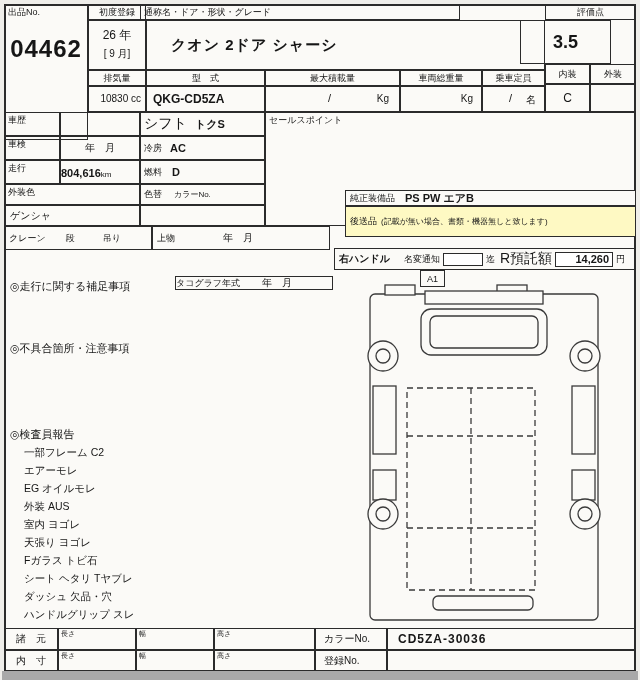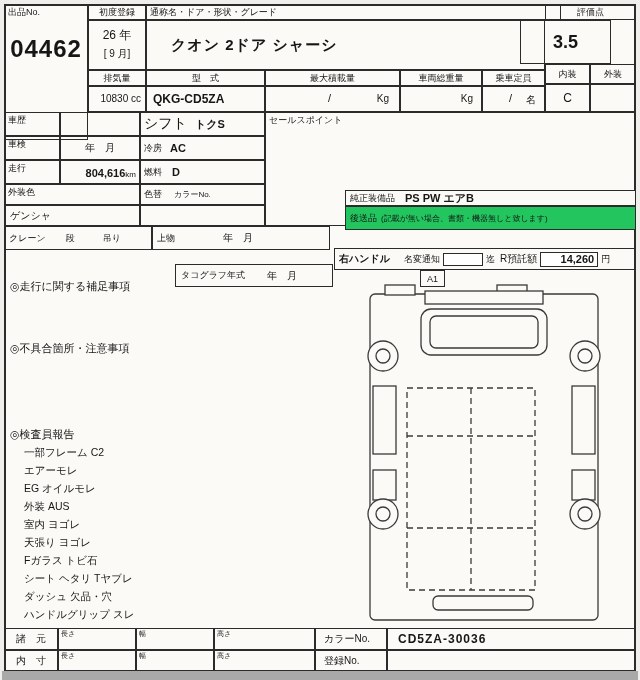--- a/index.html
+++ b/index.html
@@ -35,7 +35,7 @@
     <div style="font-size:10px;margin-top:3px">[ 9 月]</div>
   </div>
 
-  <div class="cell lbl" style="left:146px;top:4px;width:415px;height:16px">通称名・ドア・形状・グレード</div>
+  <div class="cell lbl" style="left:140px;top:4px;width:320px;height:16px">通称名・ドア・形状・グレード</div>
   <div class="cell" style="left:146px;top:20px;width:399px;height:50px;font-size:15px;font-weight:bold;line-height:48px;padding-left:24px;letter-spacing:1px">クオン 2ドア シャーシ</div>
 
   <div class="cell lblc" style="left:545px;top:4px;width:91px;height:16px">評価点</div>

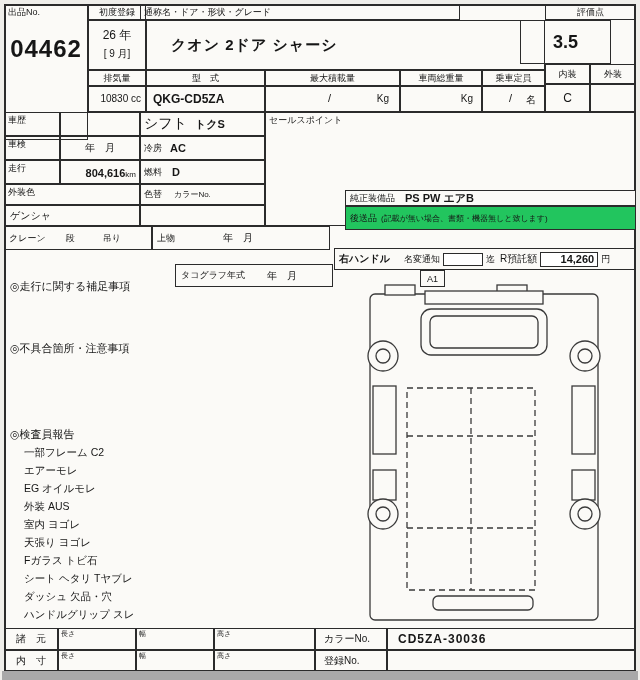--- a/index.html
+++ b/index.html
@@ -81,7 +81,7 @@
   </div>
 
   <div class="cell lbl" style="left:4px;top:160px;width:56px;height:24px">走行</div>
-  <div class="cell" style="left:60px;top:160px;width:80px;height:24px;text-align:right;padding-right:3px;line-height:22px">
+  <div class="cell" style="left:60px;top:160px;width:80px;height:24px;padding-right:3px;line-height:22px">
     <span style="font-size:11px;font-weight:bold">804,616</span><span style="font-size:8px">km</span>
   </div>
   <div class="cell flexv" style="left:140px;top:160px;width:125px;height:24px;padding-left:3px">

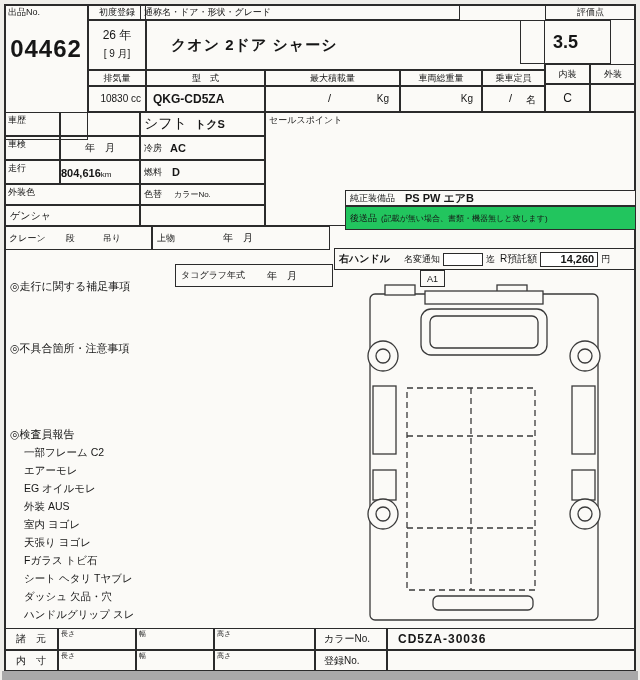--- a/index.html
+++ b/index.html
@@ -104,7 +104,7 @@
     <span style="font-size:9px">純正装備品</span>
     <span style="font-size:11px;font-weight:bold;margin-left:10px">PS PW エアB</span>
   </div>
-  <div class="cell flexv" style="left:345px;top:206px;width:291px;height:24px;padding-left:4px;background:#22c55e">
+  <div class="cell flexv" style="left:345px;top:206px;width:291px;height:31px;padding-left:4px;background:#fef9c3">
     <span style="font-size:9px">後送品</span>
     <span style="font-size:8px;margin-left:4px">(記載が無い場合、書類・機器無しと致します)</span>
   </div>

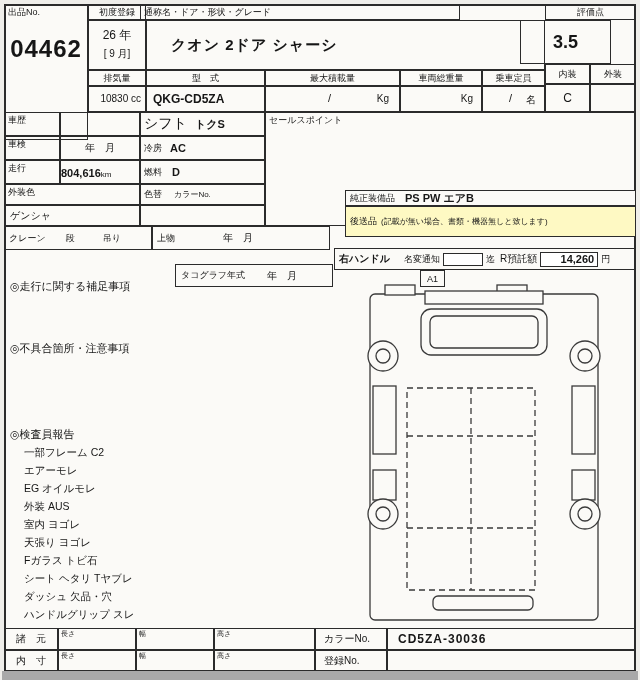--- a/index.html
+++ b/index.html
@@ -124,7 +124,7 @@
     <span style="font-size:9px;margin-left:14px">名変通知</span>
     <span class="boxempty" style="width:40px;height:13px;margin-left:3px"></span>
     <span style="font-size:9px;margin-left:3px">迄</span>
-    <span style="font-size:10px;margin-left:5px">R預託額</span>
+    <span style="font-size:14px;margin-left:5px">R預託額</span>
     <span style="display:inline-block;border:1px solid #2b2b2b;background:#fff;width:58px;height:15px;margin-left:3px;font-size:11px;font-weight:bold;text-align:right;padding-right:3px;line-height:13px">14,260</span>
     <span style="font-size:9px;margin-left:3px">円</span>
   </div>

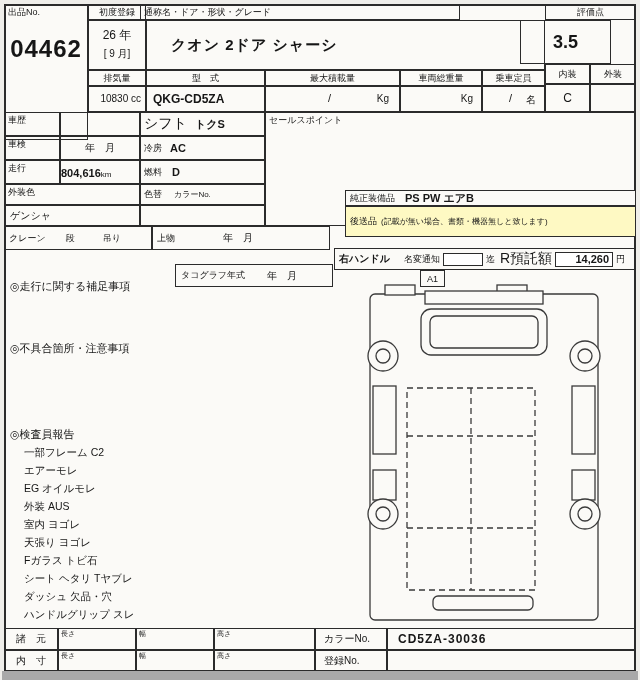--- a/index.html
+++ b/index.html
@@ -130,7 +130,7 @@
   </div>
 
   <div class="txt" style="left:10px;top:279px;font-size:11px">◎走行に関する補足事項</div>
-  <div class="cell flexv" style="left:175px;top:264px;width:158px;height:23px;padding-left:5px">
+  <div class="cell flexv" style="left:175px;top:276px;width:158px;height:14px;">
     <span style="font-size:9px">タコグラフ年式</span>
     <span style="font-size:10px;margin-left:22px">年　月</span>
   </div>

